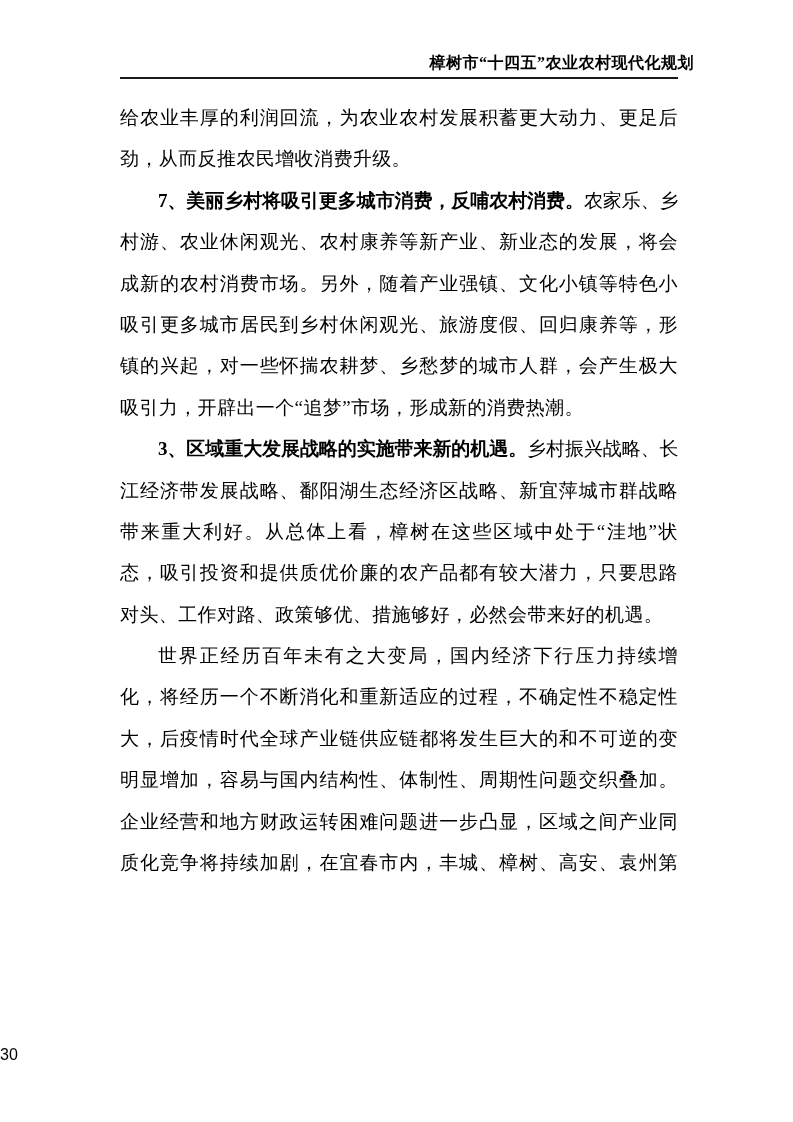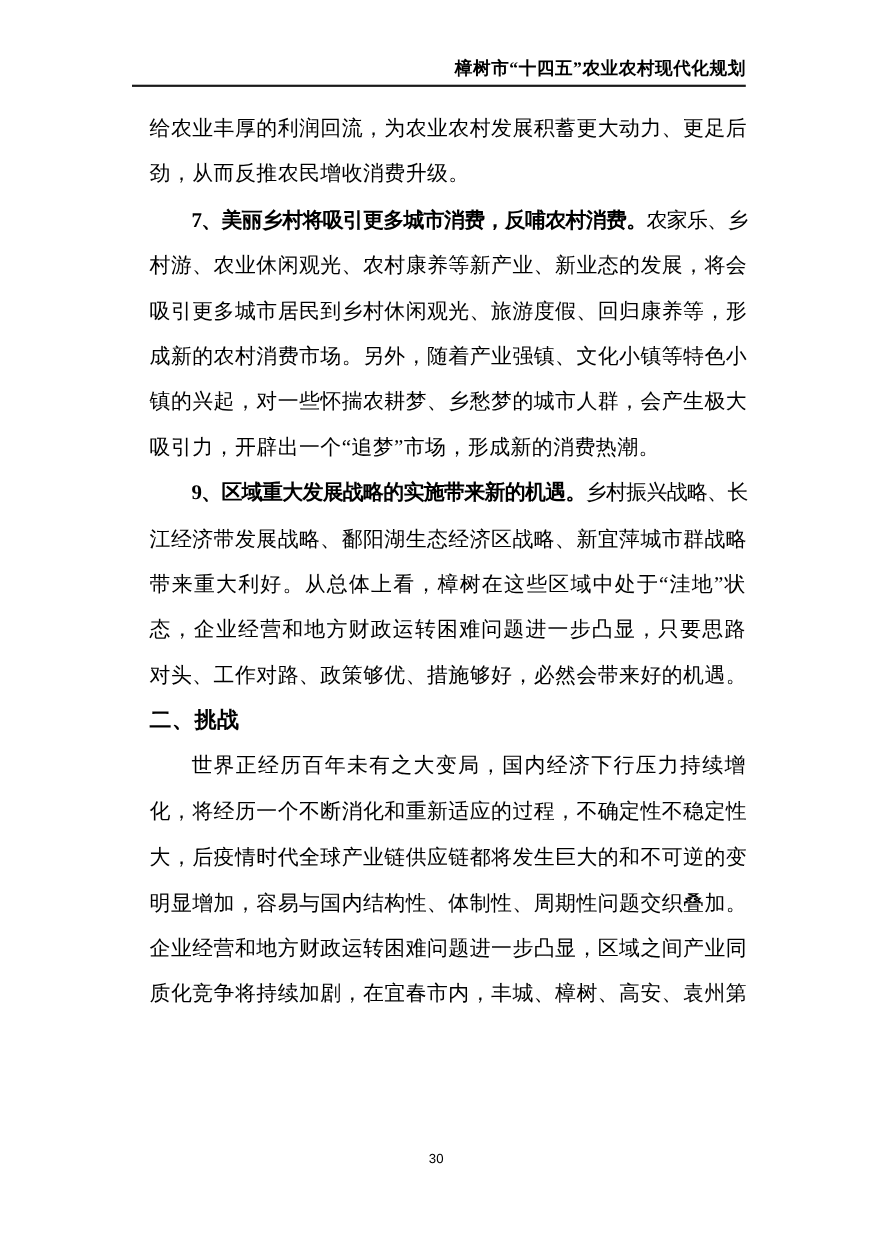--- a/index.html
+++ b/index.html
@@ -14,7 +14,7 @@
   }
   .header{
     position:absolute;
-    top:53px;left:120px;width:558px;
+    top:53px;left:136px;width:558px;
     text-align:right;
     font-weight:bold;
     font-size:16px;

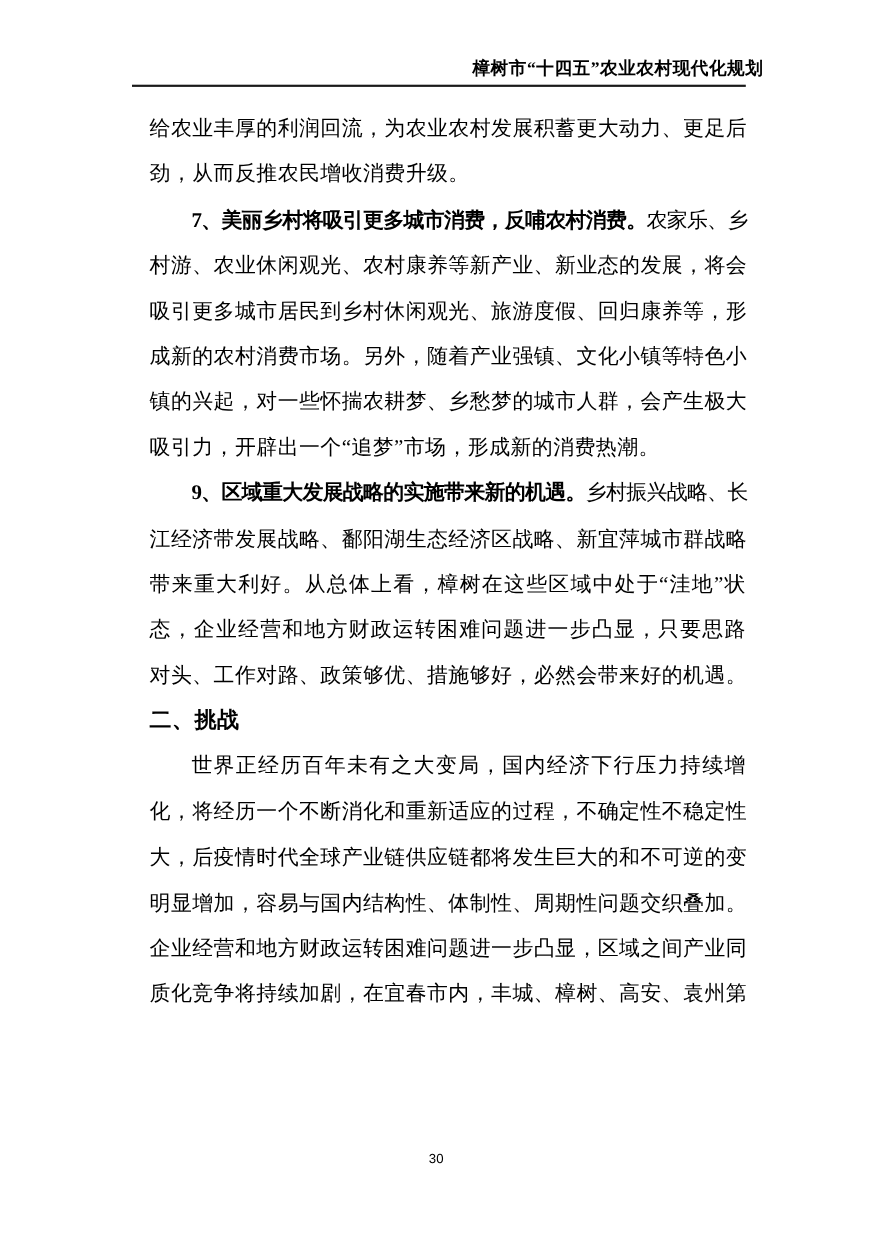--- a/index.html
+++ b/index.html
@@ -38,7 +38,6 @@
     text-align:justify;
     text-align-last:justify;
     white-space:nowrap;
-    margin-left:16px;
   }
   .line.left{text-align-last:left;}
   .line.indent{text-indent:38px;}

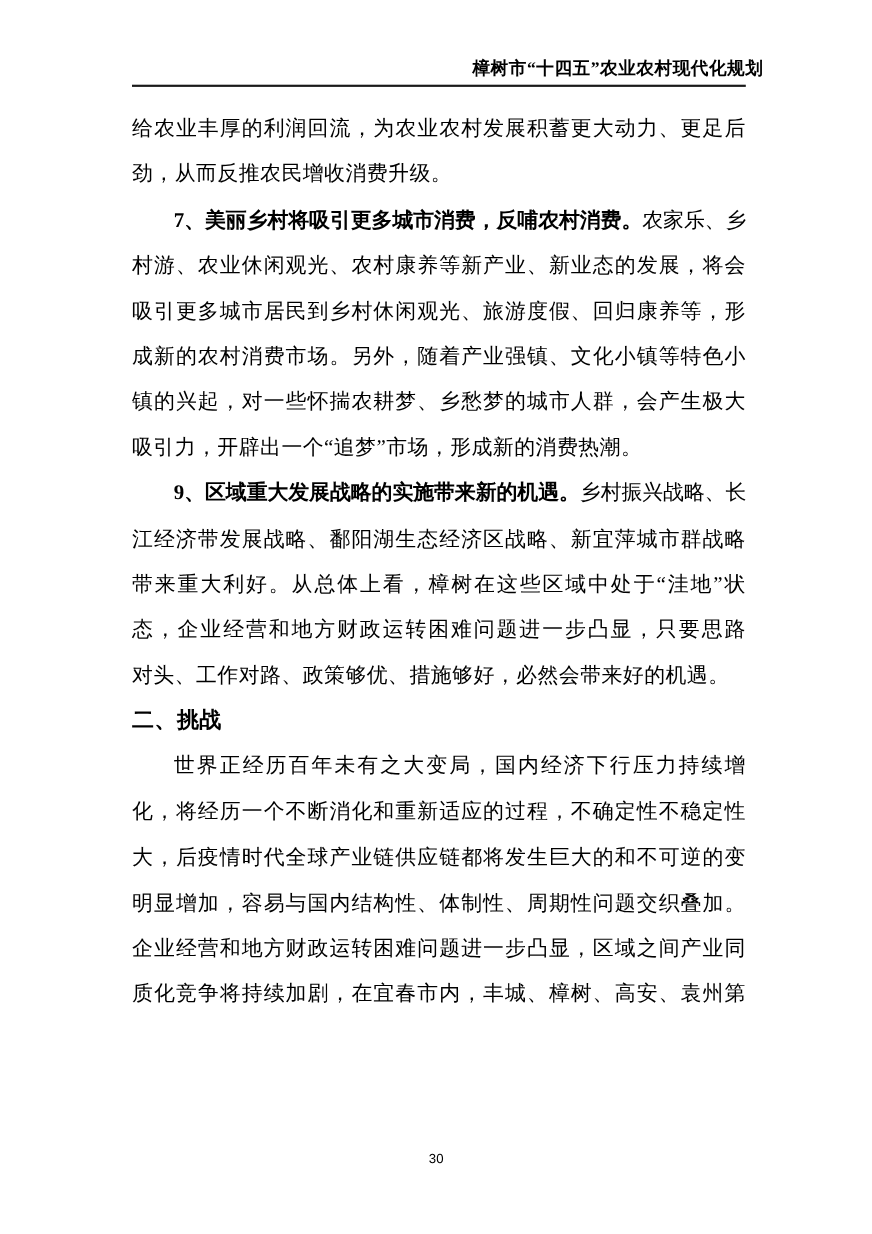--- a/index.html
+++ b/index.html
@@ -77,8 +77,8 @@
     <div class="line left"><span>劲，从而反推农民增收消费升级。</span></div>
     <div class="line indent tight"><span class="lead">7、美丽乡村将吸引更多城市消费，反哺农村消费。</span><span>农家乐、乡</span></div>
     <div class="line"><span>村游、农业休闲观光、农村康养等新产业、新业态的发展，将会</span></div>
+    <div class="line"><span>成新的农村消费市场。另外，随着产业强镇、文化小镇等特色小</span></div>
     <div class="line"><span>吸引更多城市居民到乡村休闲观光、旅游度假、回归康养等，形</span></div>
-    <div class="line"><span>成新的农村消费市场。另外，随着产业强镇、文化小镇等特色小</span></div>
     <div class="line"><span>镇的兴起，对一些怀揣农耕梦、乡愁梦的城市人群，会产生极大</span></div>
     <div class="line left"><span>吸引力，开辟出一个“追梦”市场，形成新的消费热潮。</span></div>
     <div class="line indent tight"><span class="lead">9、区域重大发展战略的实施带来新的机遇。</span><span>乡村振兴战略、长</span></div>

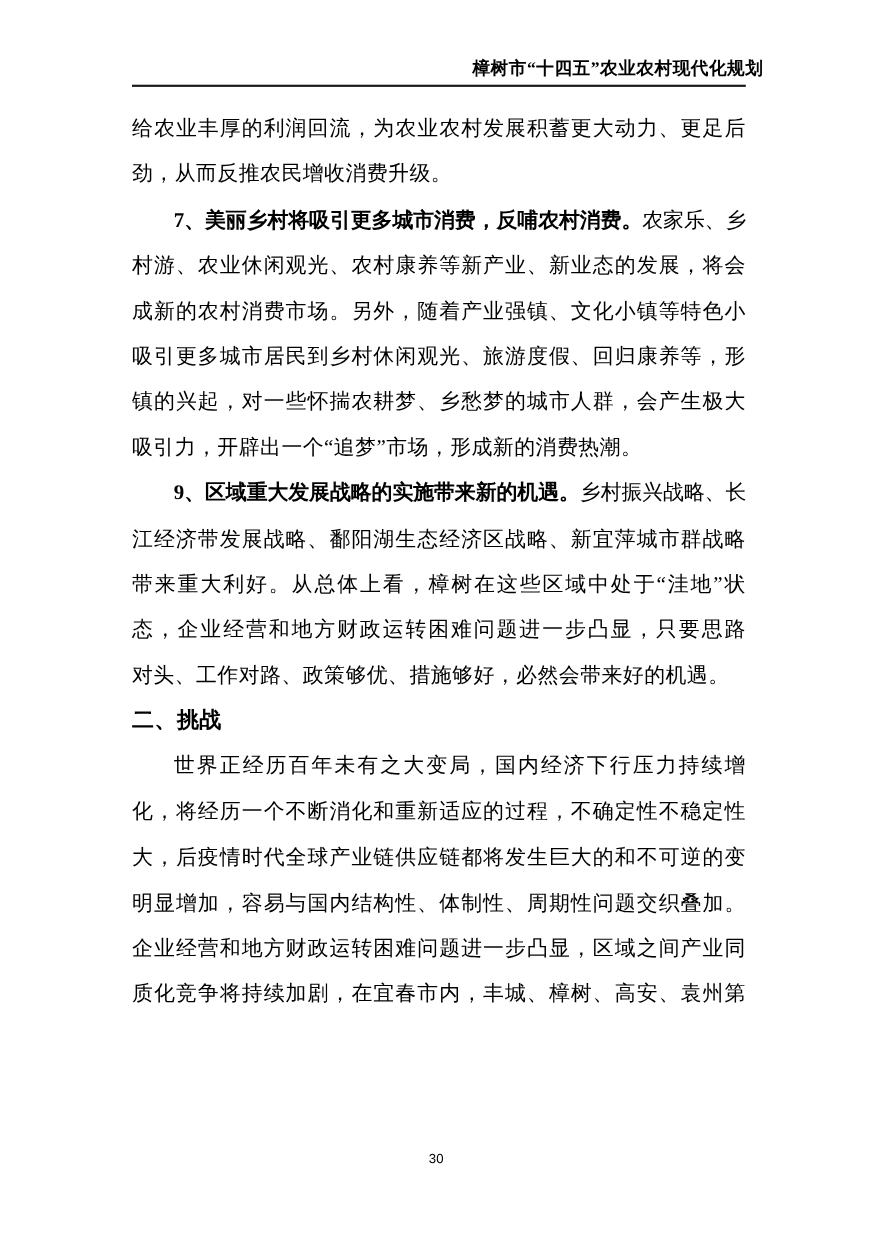--- a/index.html
+++ b/index.html
@@ -81,7 +81,7 @@
     <div class="line"><span>吸引更多城市居民到乡村休闲观光、旅游度假、回归康养等，形</span></div>
     <div class="line"><span>镇的兴起，对一些怀揣农耕梦、乡愁梦的城市人群，会产生极大</span></div>
     <div class="line left"><span>吸引力，开辟出一个“追梦”市场，形成新的消费热潮。</span></div>
-    <div class="line indent tight"><span class="lead">9、区域重大发展战略的实施带来新的机遇。</span><span>乡村振兴战略、长</span></div>
+    <div class="line indent tight"><span class="lead">3、区域重大发展战略的实施带来新的机遇。</span><span>乡村振兴战略、长</span></div>
     <div class="line"><span>江经济带发展战略、鄱阳湖生态经济区战略、新宜萍城市群战略</span></div>
     <div class="line"><span>带来重大利好。从总体上看，樟树在这些区域中处于“洼地”状</span></div>
     <div class="line"><span>态，企业经营和地方财政运转困难问题进一步凸显，只要思路</span></div>

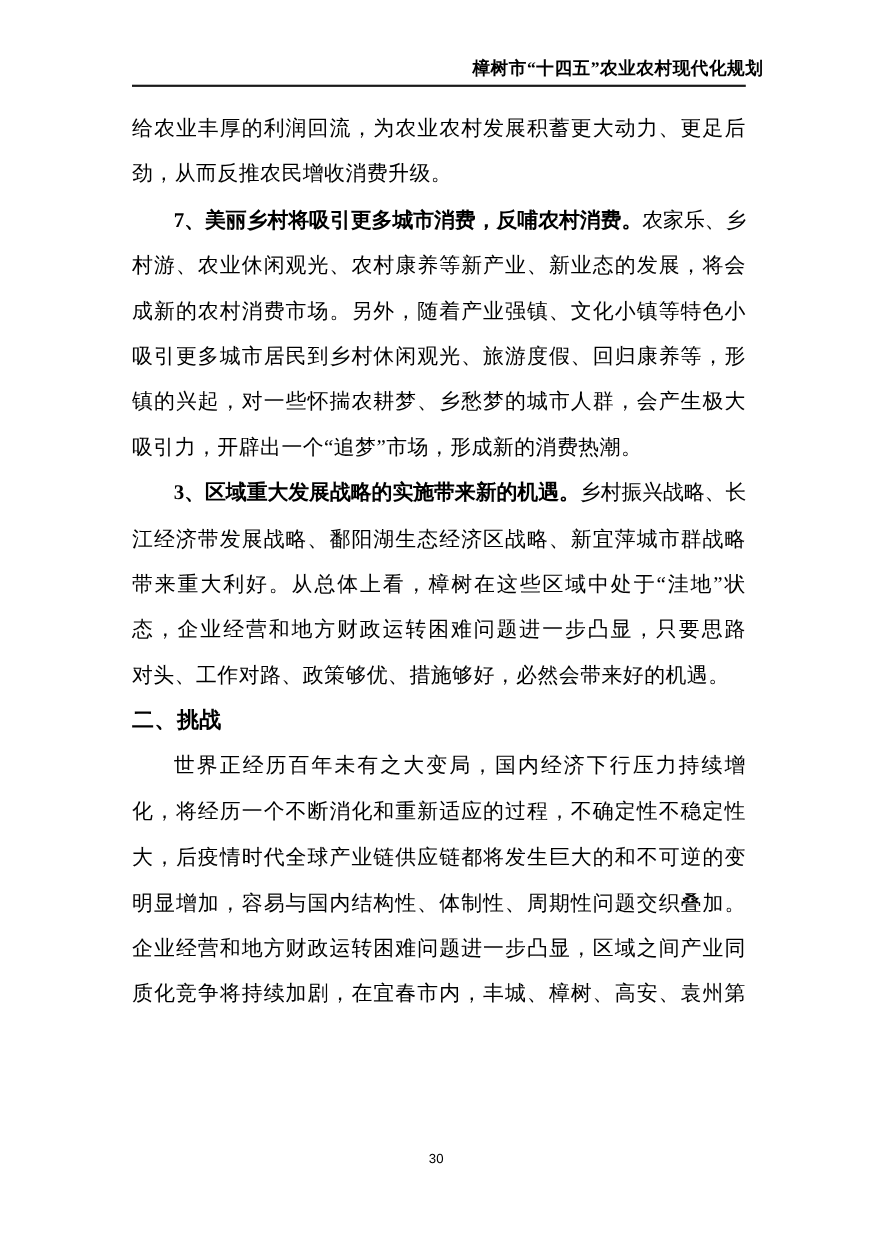--- a/index.html
+++ b/index.html
@@ -84,7 +84,7 @@
     <div class="line indent tight"><span class="lead">3、区域重大发展战略的实施带来新的机遇。</span><span>乡村振兴战略、长</span></div>
     <div class="line"><span>江经济带发展战略、鄱阳湖生态经济区战略、新宜萍城市群战略</span></div>
     <div class="line"><span>带来重大利好。从总体上看，樟树在这些区域中处于“洼地”状</span></div>
-    <div class="line"><span>态，企业经营和地方财政运转困难问题进一步凸显，只要思路</span></div>
+    <div class="line"><span>态，吸引投资和提供质优价廉的农产品都有较大潜力，只要思路</span></div>
     <div class="line left"><span>对头、工作对路、政策够优、措施够好，必然会带来好的机遇。</span></div>
     <div class="line h1"><span>二、挑战</span></div>
     <div class="line indent"><span>世界正经历百年未有之大变局，国内经济下行压力持续增</span></div>

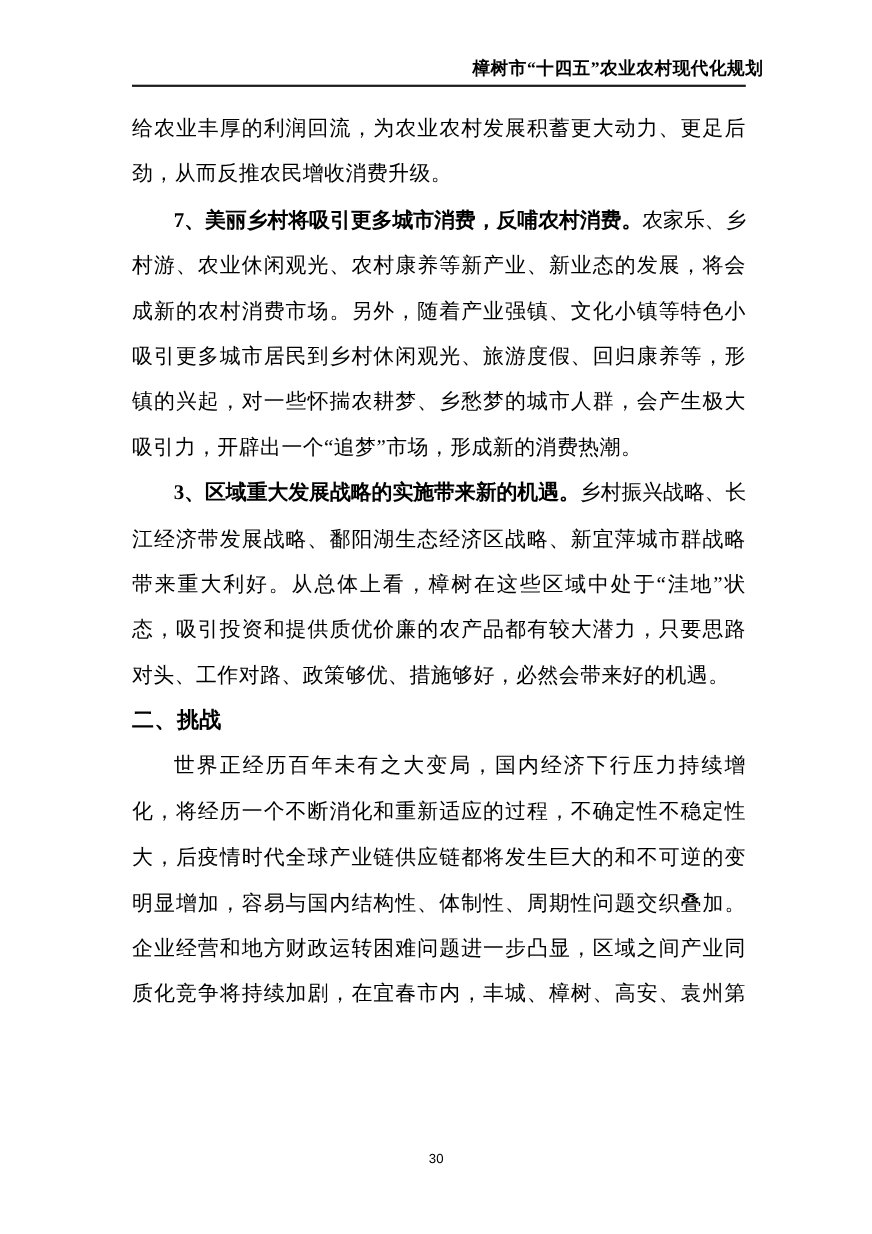--- a/index.html
+++ b/index.html
@@ -86,7 +86,6 @@
     <div class="line"><span>带来重大利好。从总体上看，樟树在这些区域中处于“洼地”状</span></div>
     <div class="line"><span>态，吸引投资和提供质优价廉的农产品都有较大潜力，只要思路</span></div>
     <div class="line left"><span>对头、工作对路、政策够优、措施够好，必然会带来好的机遇。</span></div>
-    <div class="line h1"><span>二、挑战</span></div>
     <div class="line indent"><span>世界正经历百年未有之大变局，国内经济下行压力持续增</span></div>
     <div class="line"><span>化，将经历一个不断消化和重新适应的过程，不确定性不稳定性</span></div>
     <div class="line"><span>大，后疫情时代全球产业链供应链都将发生巨大的和不可逆的变</span></div>

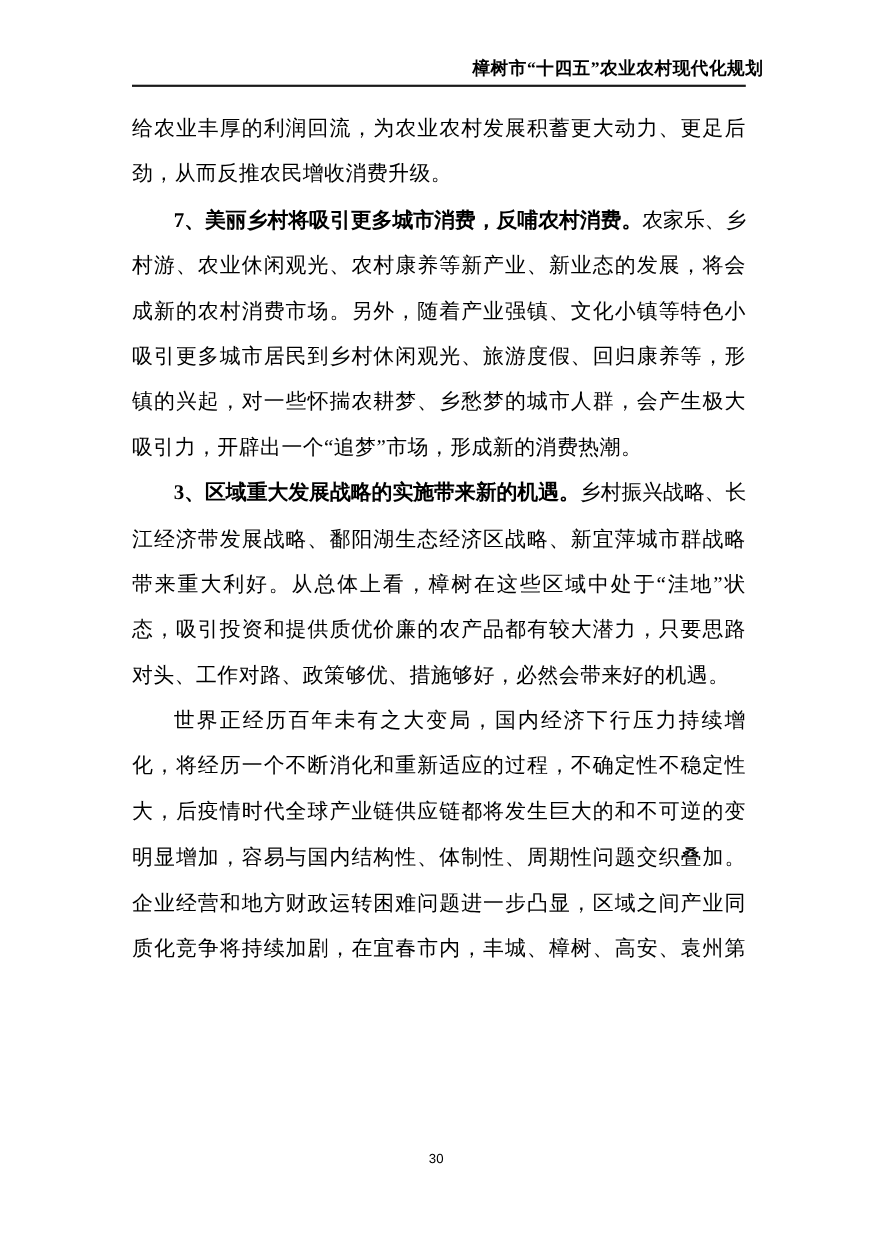--- a/index.html
+++ b/index.html
@@ -57,8 +57,8 @@
   .footer{
     position:absolute;
     top:1046px;left:0;width:100%;
-    text-align:center;
-    font-size:12px;
+    text-align:left;
+    font-size:16px;
     font-family:"Liberation Sans","DejaVu Sans",sans-serif;
   }
 </style>

